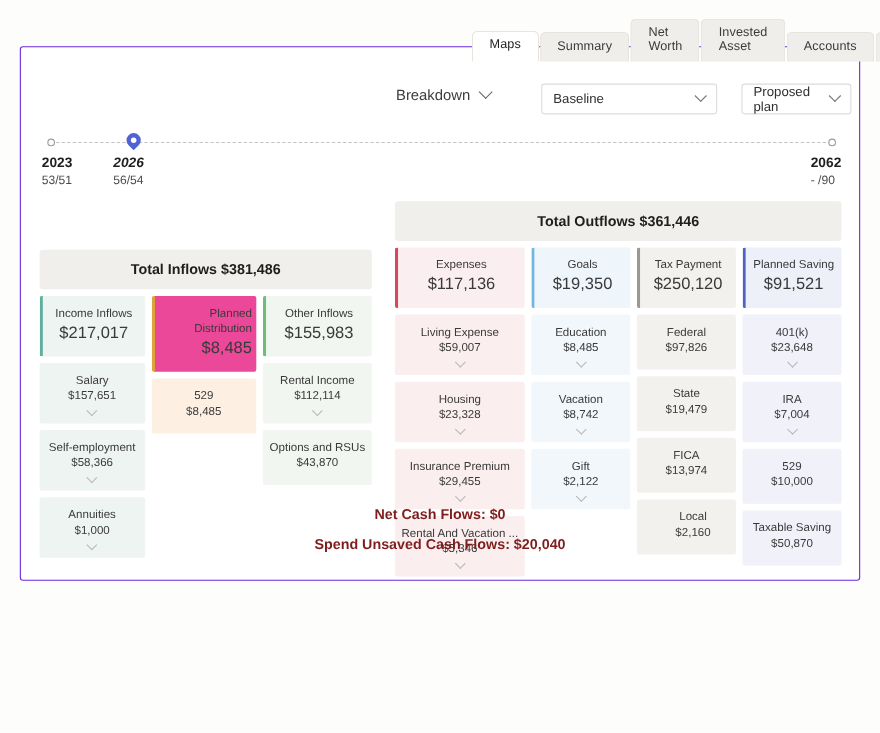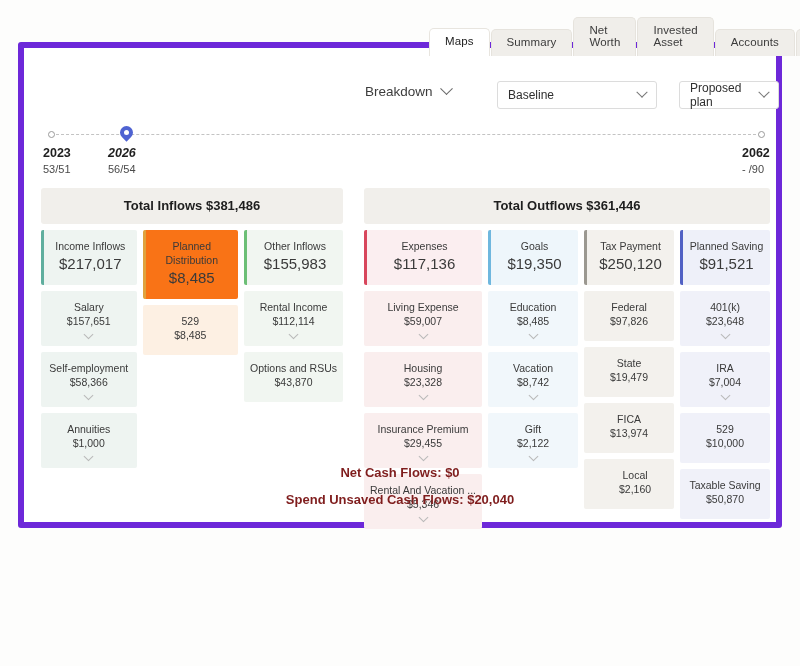--- a/index.html
+++ b/index.html
@@ -52,7 +52,7 @@
     width: 764px;
     height: 486px;
     background: #ffffff;
-    border: 6px solid #6d28d9;
+    border: 1px solid #6d28d9;
     border-radius: 3px;
   }
 

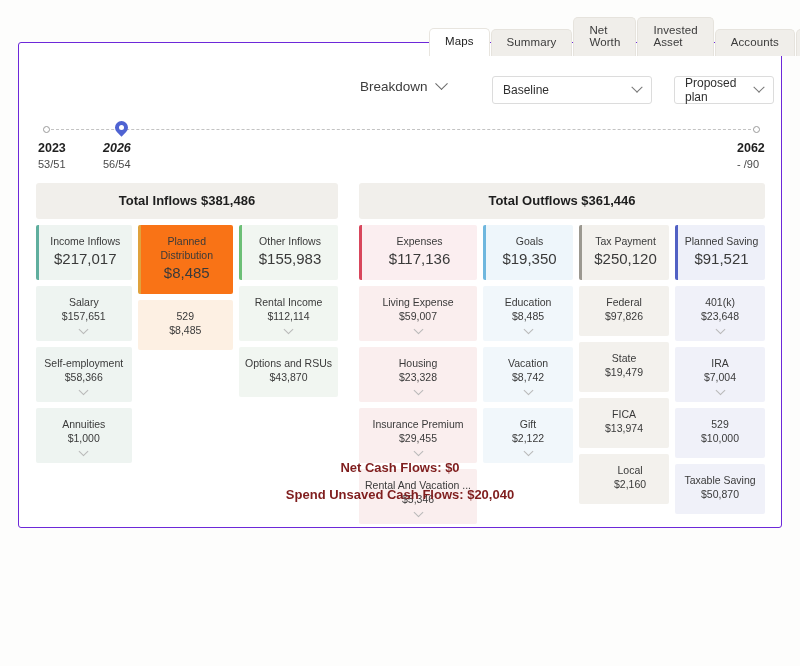--- a/index.html
+++ b/index.html
@@ -166,7 +166,7 @@
   
   .flows { position: absolute; top: 140px; left: 0; width: 100%; }
   .section { position: absolute; top: 0; }
-  #inflows  { left: 17px;  width: 302px; }
+  #inflows  { left: 17px;  width: 302px; margin-top: 44px; }
   #outflows { left: 340px; width: 406px; }
 
   .sec-head {

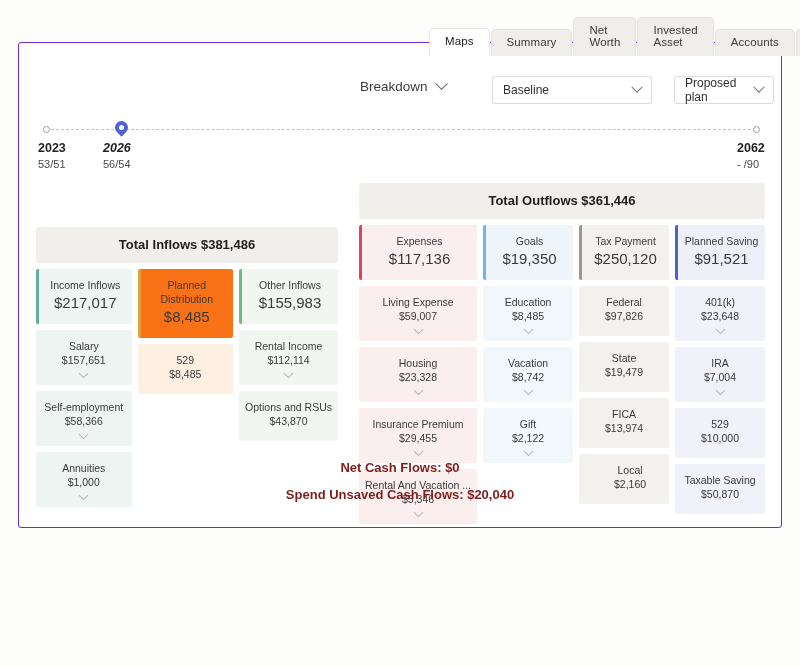--- a/index.html
+++ b/index.html
@@ -302,7 +302,7 @@
             </div>
           </div>
           <div class="col">
-            <div class="cat" style="background: #f97316; border-left-color: rgb(224, 162, 61);">
+            <div class="cat" style="background: #ec4899; border-left-color: rgb(224, 162, 61); text-align: right;">
               <div class="t">Planned Distribution</div>
               <div class="v">$8,485</div>
             </div>

